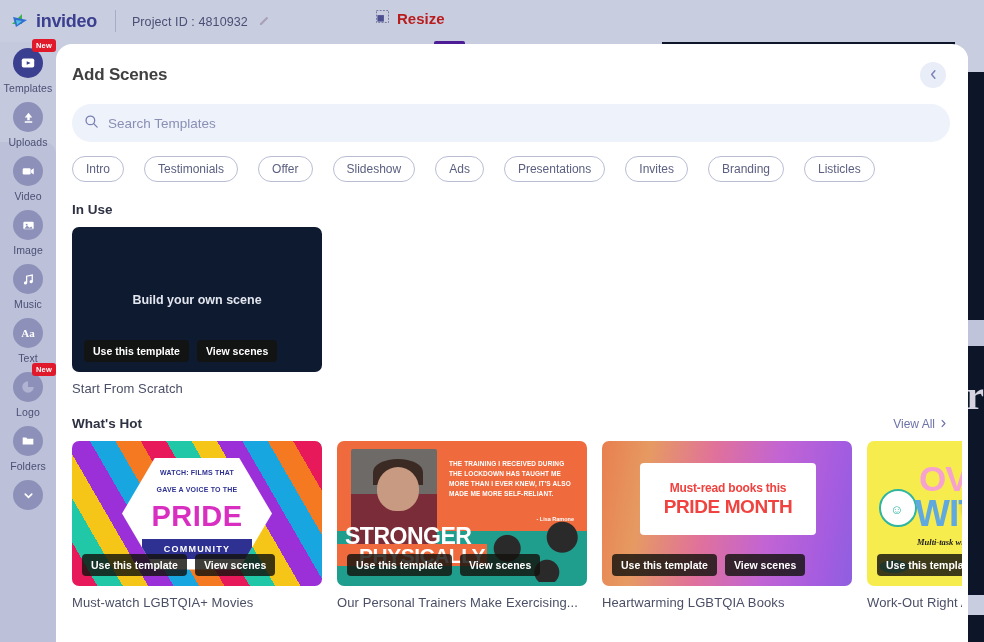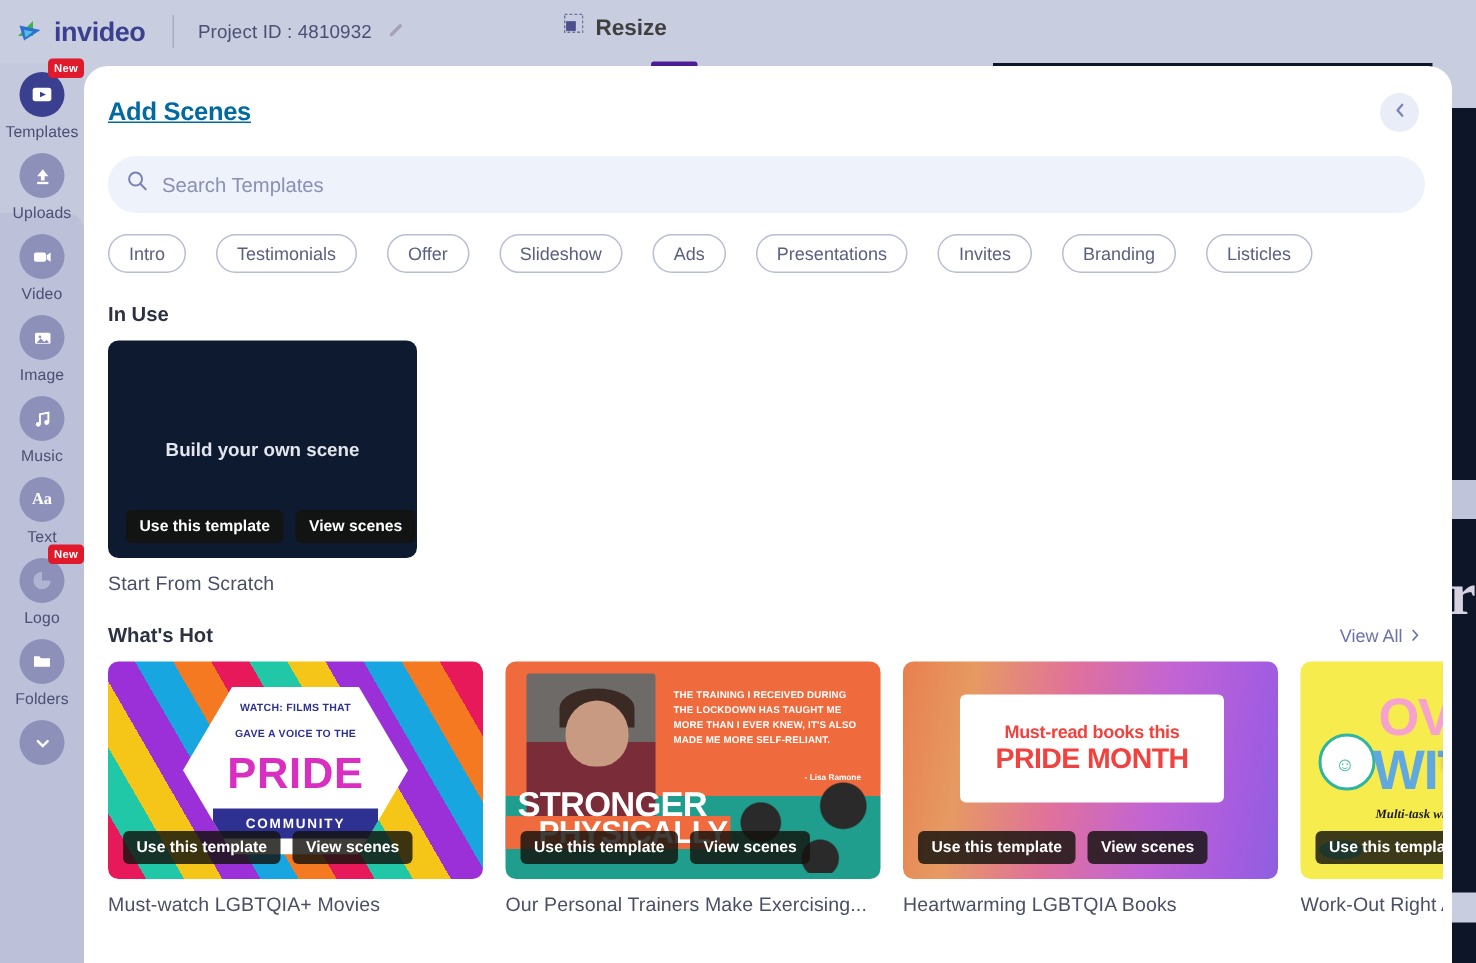--- a/index.html
+++ b/index.html
@@ -27,7 +27,7 @@
     position: absolute; left: 376px; top: 9px;
     display: flex; align-items: center; gap: 8px;
   }
-  .resize-label { font-size: 15px; font-weight: bold; color: #404040; }
+  .resize-label { font-size: 15px; font-weight: bold; color: #b91c1c; }
   .beta-badge {
     position: absolute; left: 434px; top: 1px;
     background: #4c1d95; color: #fff; font-size: 7.5px; font-weight: bold;

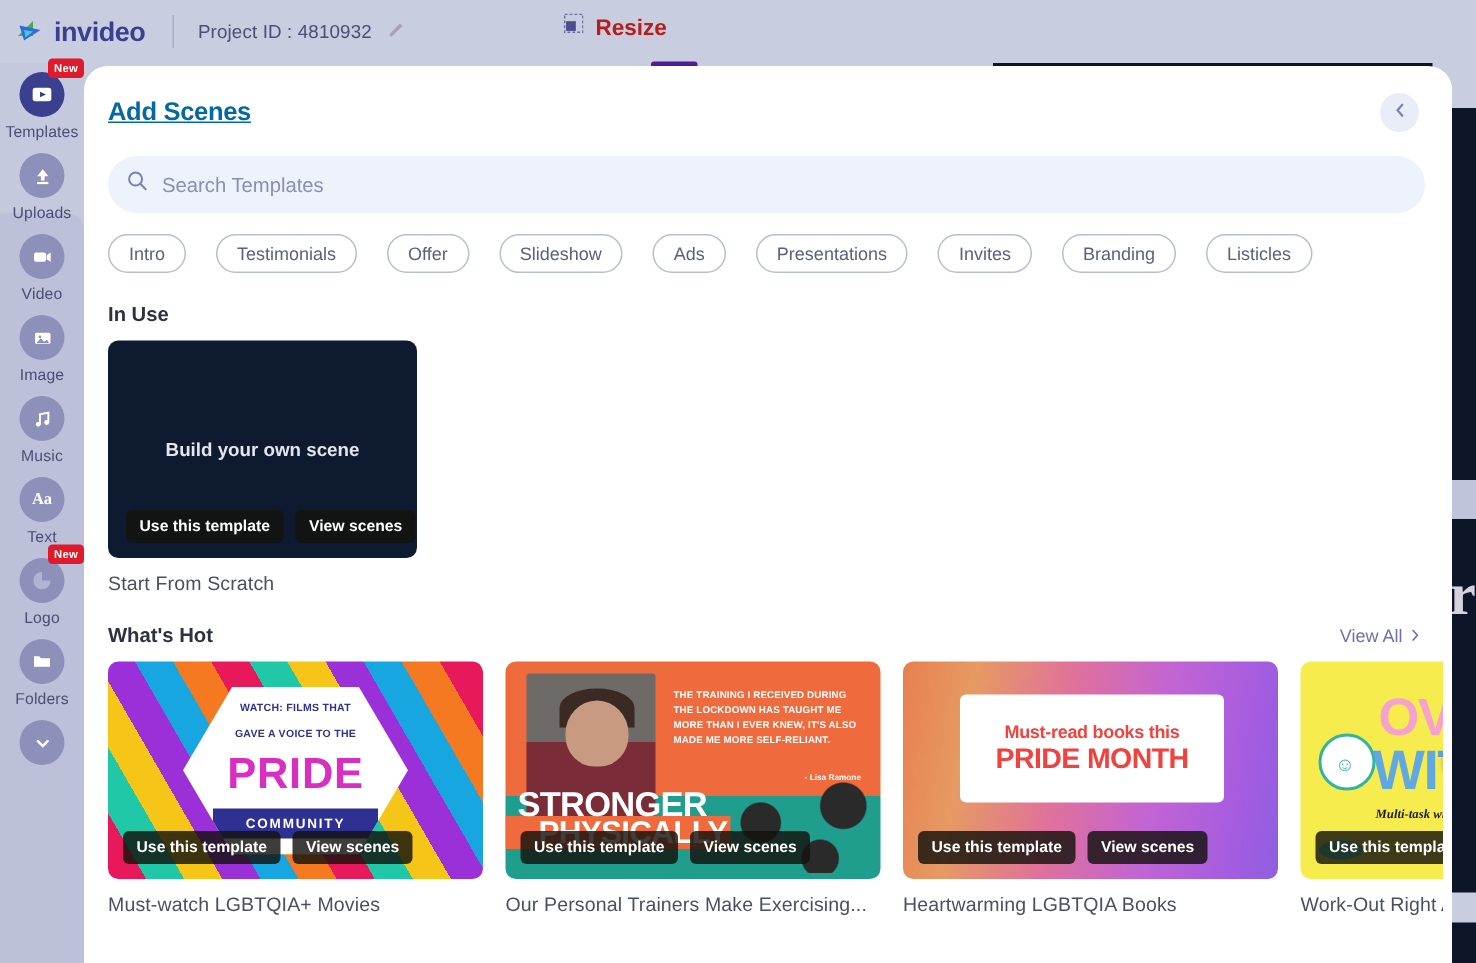--- a/index.html
+++ b/index.html
@@ -99,7 +99,7 @@
     display: flex; align-items: center; justify-content: space-between;
     padding: 18px 22px 2px 16px;
   }
-  .panel-title { font-size: 17px; font-weight: bold; color: #0369a1; letter-spacing: -.2px; text-decoration: underline; }
+  .panel-title { font-size: 17px; font-weight: bold; color: #404040; letter-spacing: -.2px; }
   .collapse-btn {
     width: 26px; height: 26px; border-radius: 50%; background: #e9edf8;
     display: flex; align-items: center; justify-content: center; cursor: pointer;

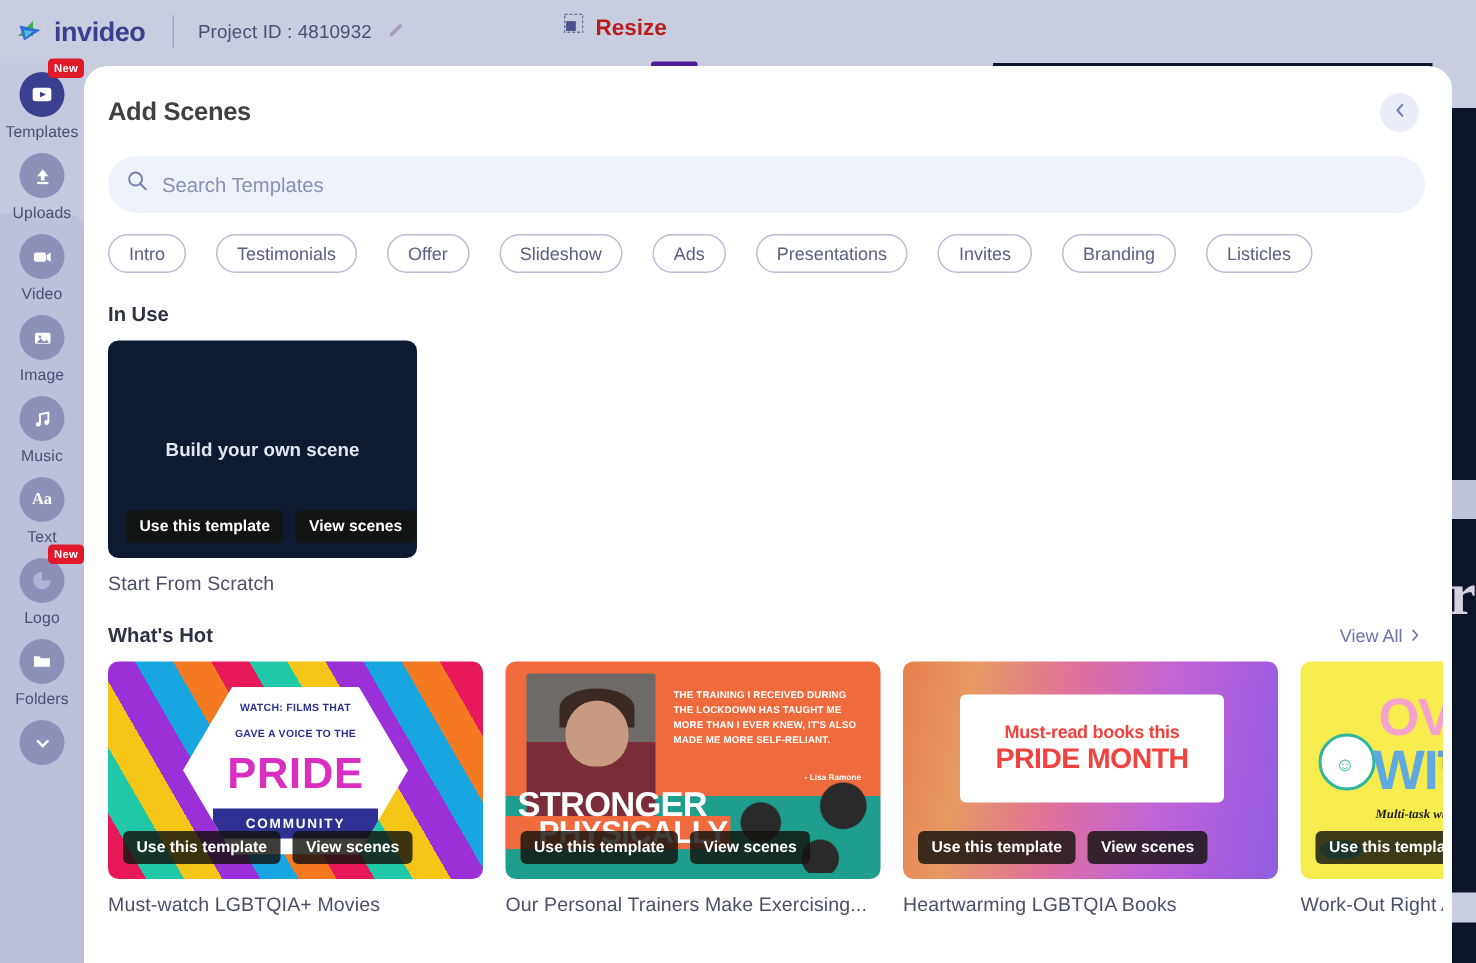--- a/index.html
+++ b/index.html
@@ -136,7 +136,7 @@
   
   .inuse-wrap { margin: 10px 0 0 16px; }
   .scene-card {
-    position: relative; width: 206px; height: 145px; border-radius: 7px;
+    position: relative; width: 250px; height: 145px; border-radius: 7px;
     overflow: hidden; cursor: pointer;
   }
   .scene-card.scratch { background: #0d1a30; display: flex; align-items: center; justify-content: center; }

